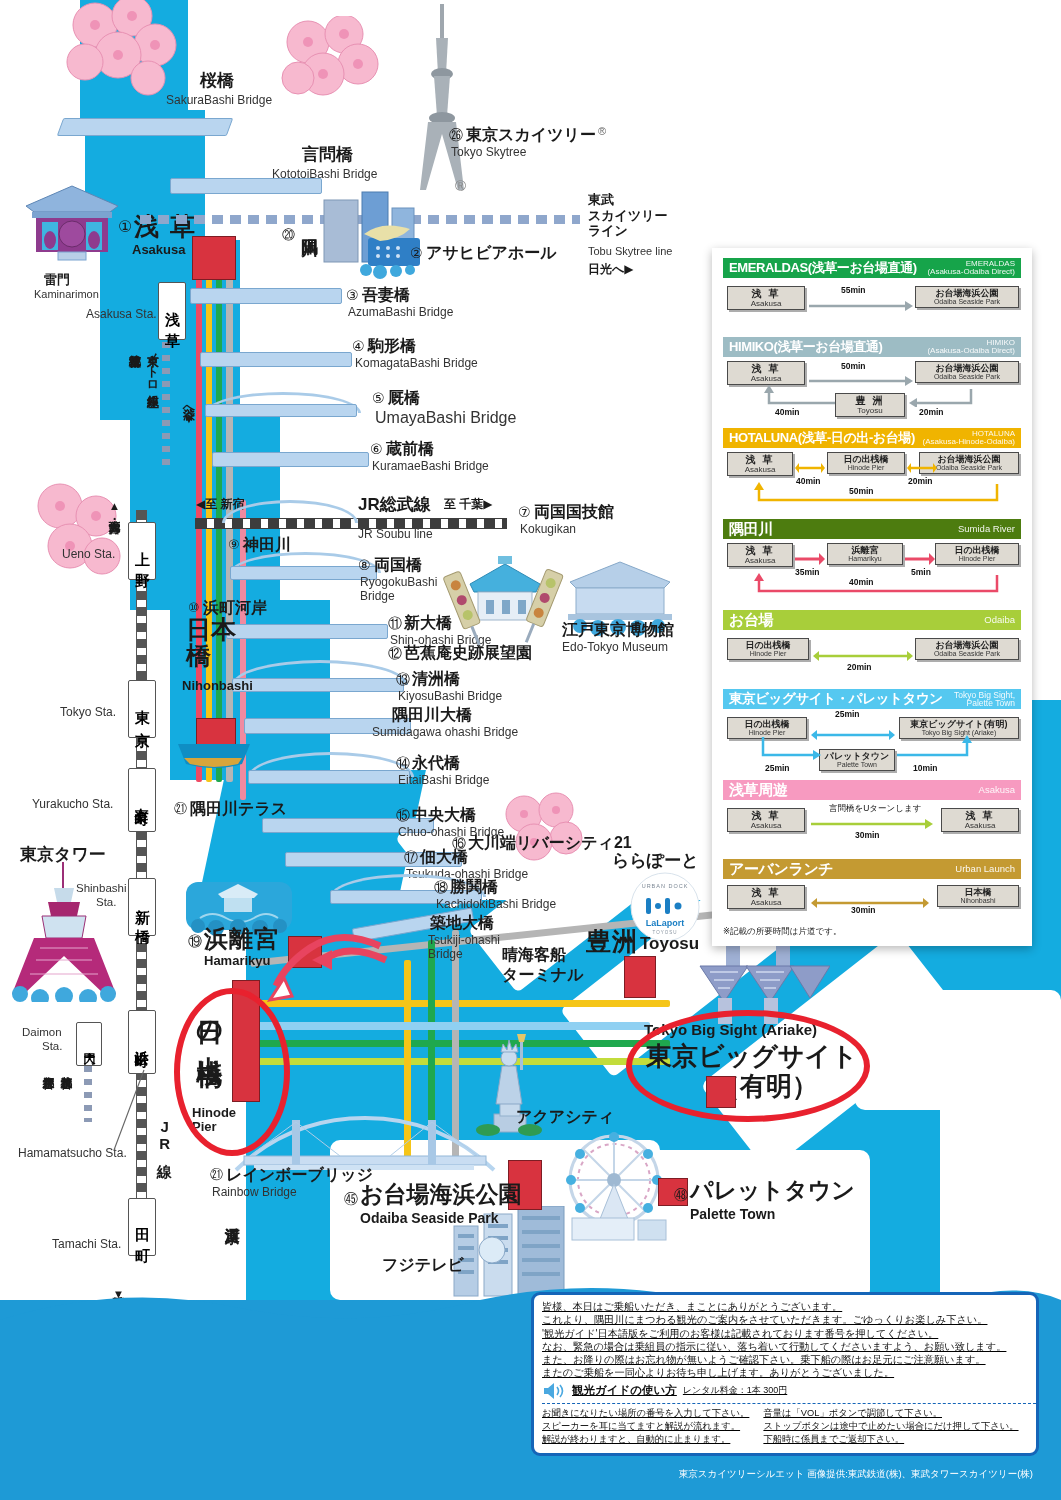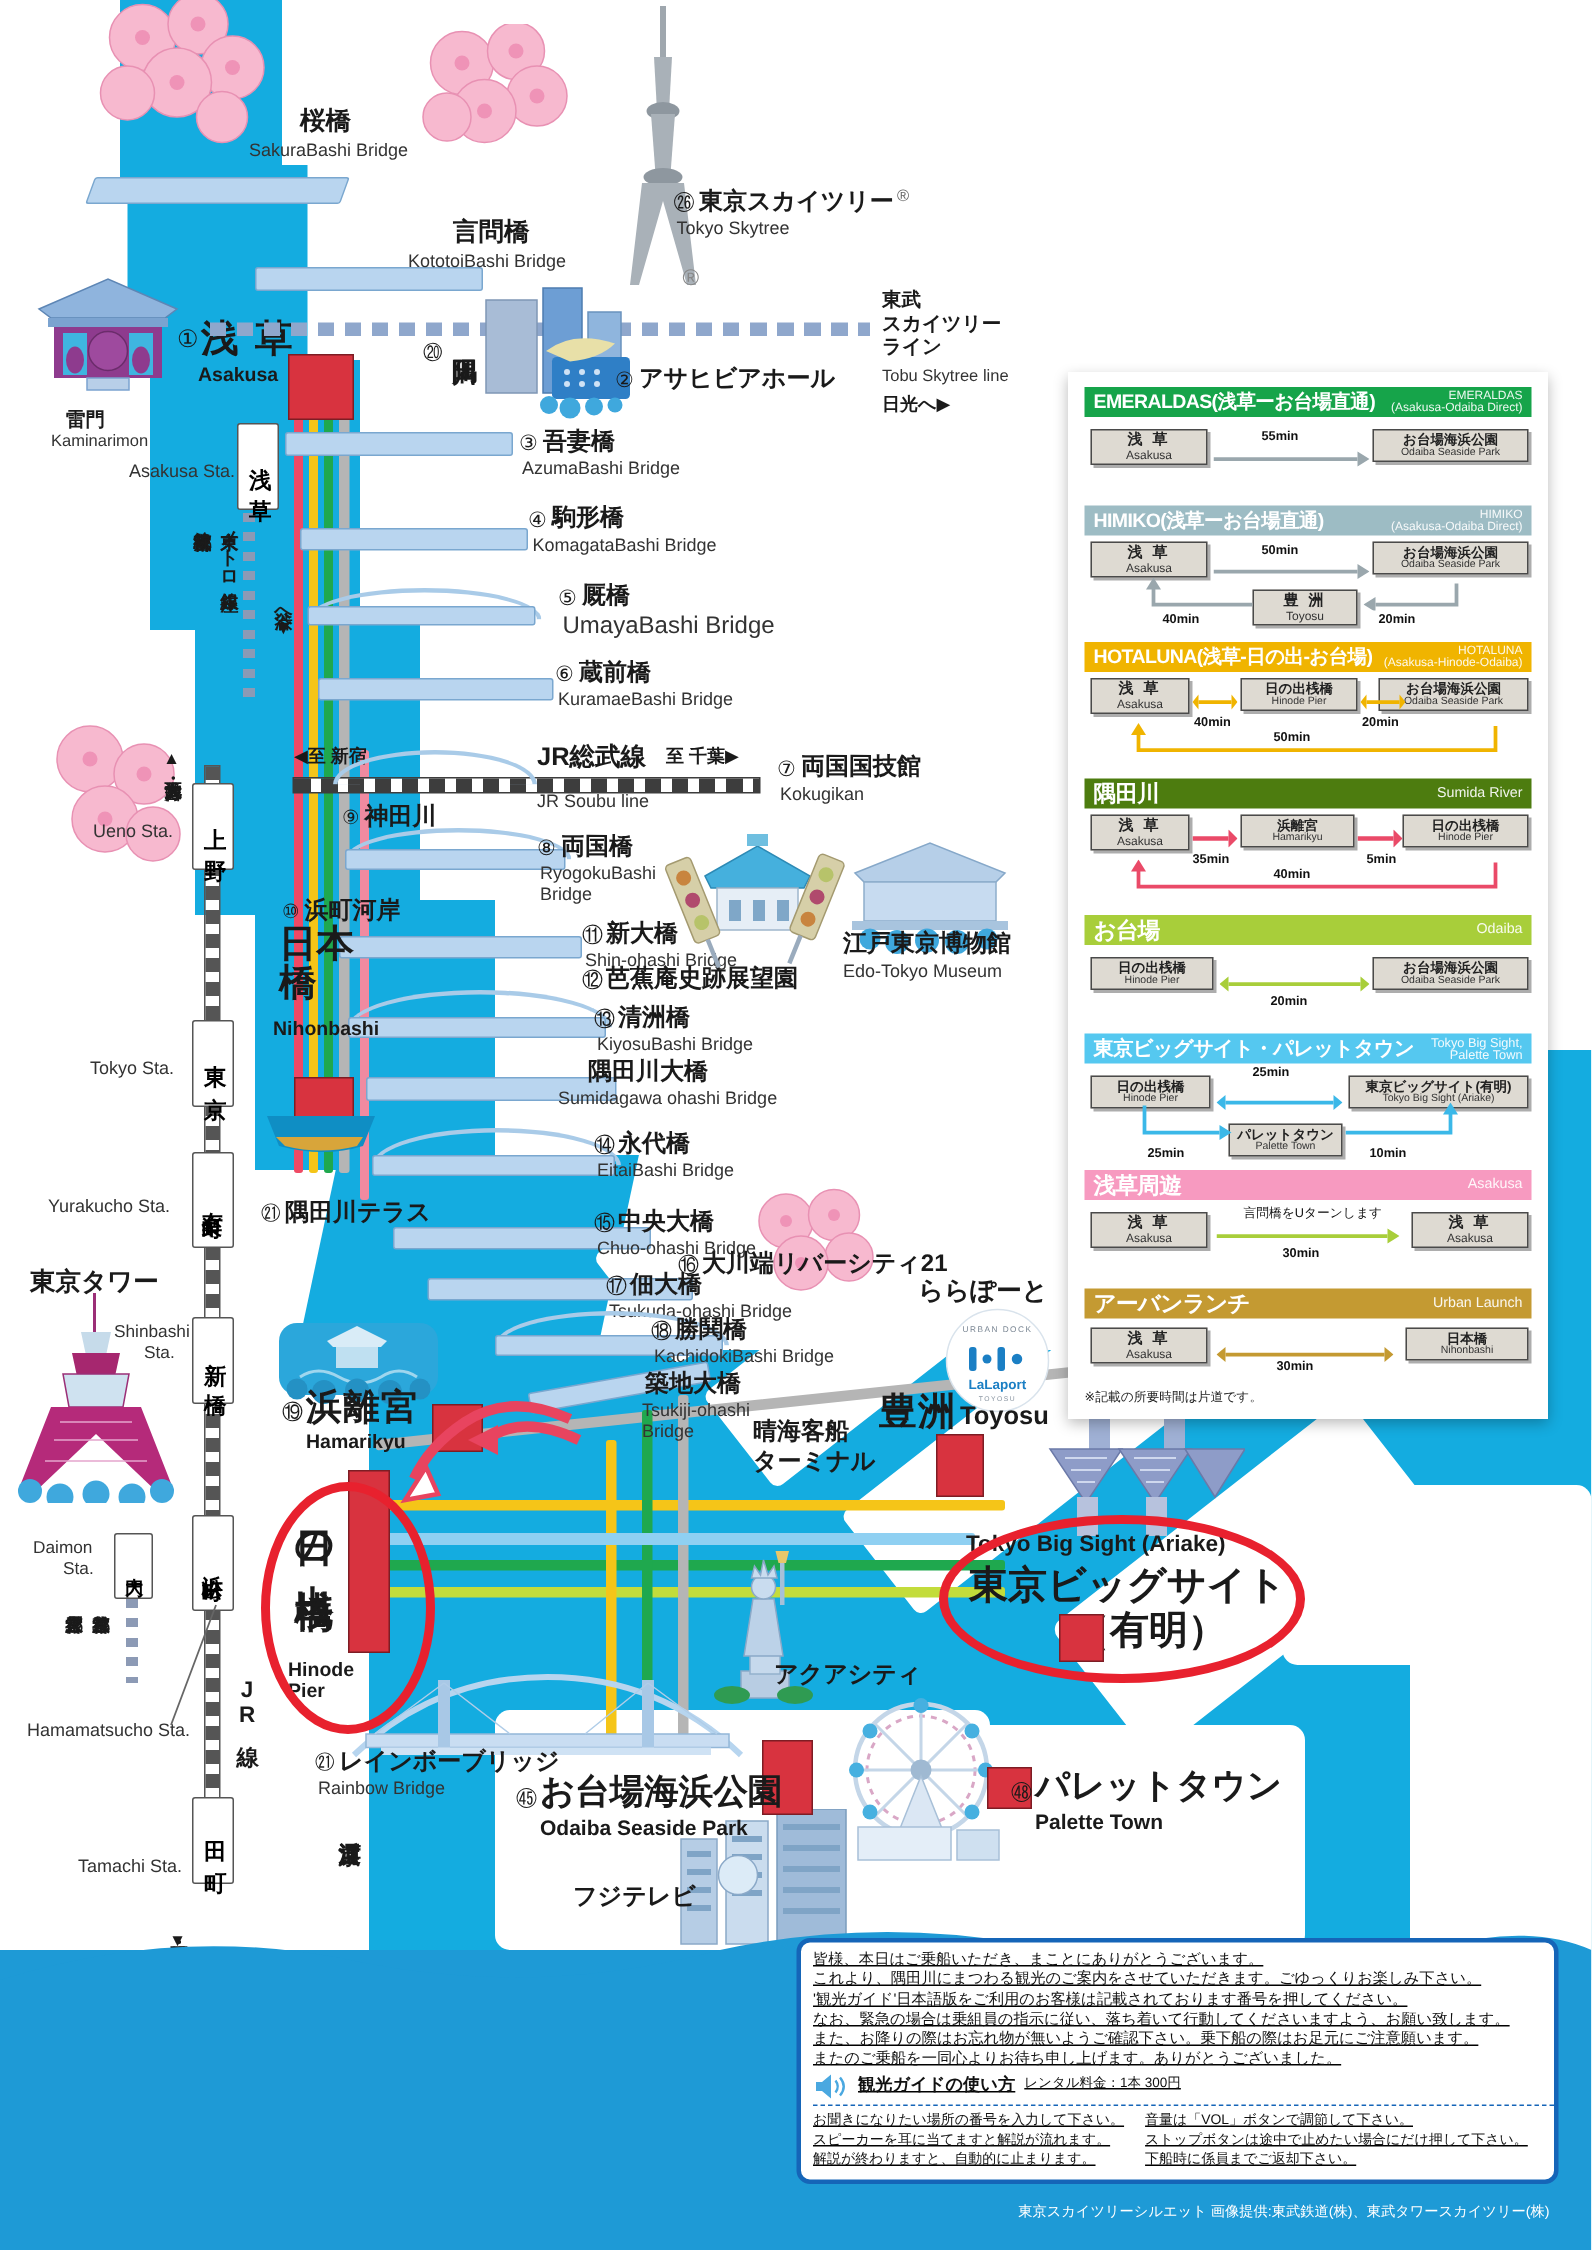--- a/index.html
+++ b/index.html
@@ -76,7 +76,7 @@
               font-size:13px;padding:3px 0;}
   #guide-body{padding:5px 0 6px 8px;text-decoration:underline;}
   #guide-body p{margin:0;font-size:10.2px;line-height:1.3;color:#111;}
-  .howto{display:flex;align-items:flex-start;gap:6px;margin-top:2px;}
+  .howto{display:flex;align-items:center;gap:6px;margin-top:2px;}
   .howto .ttl{font-size:11.5px;font-weight:bold;color:#111;}
   .howto .fee{font-size:9px;color:#111;}
   .dash{border-top:1px dashed #1565b8;margin:3px 0 3px 0;}

